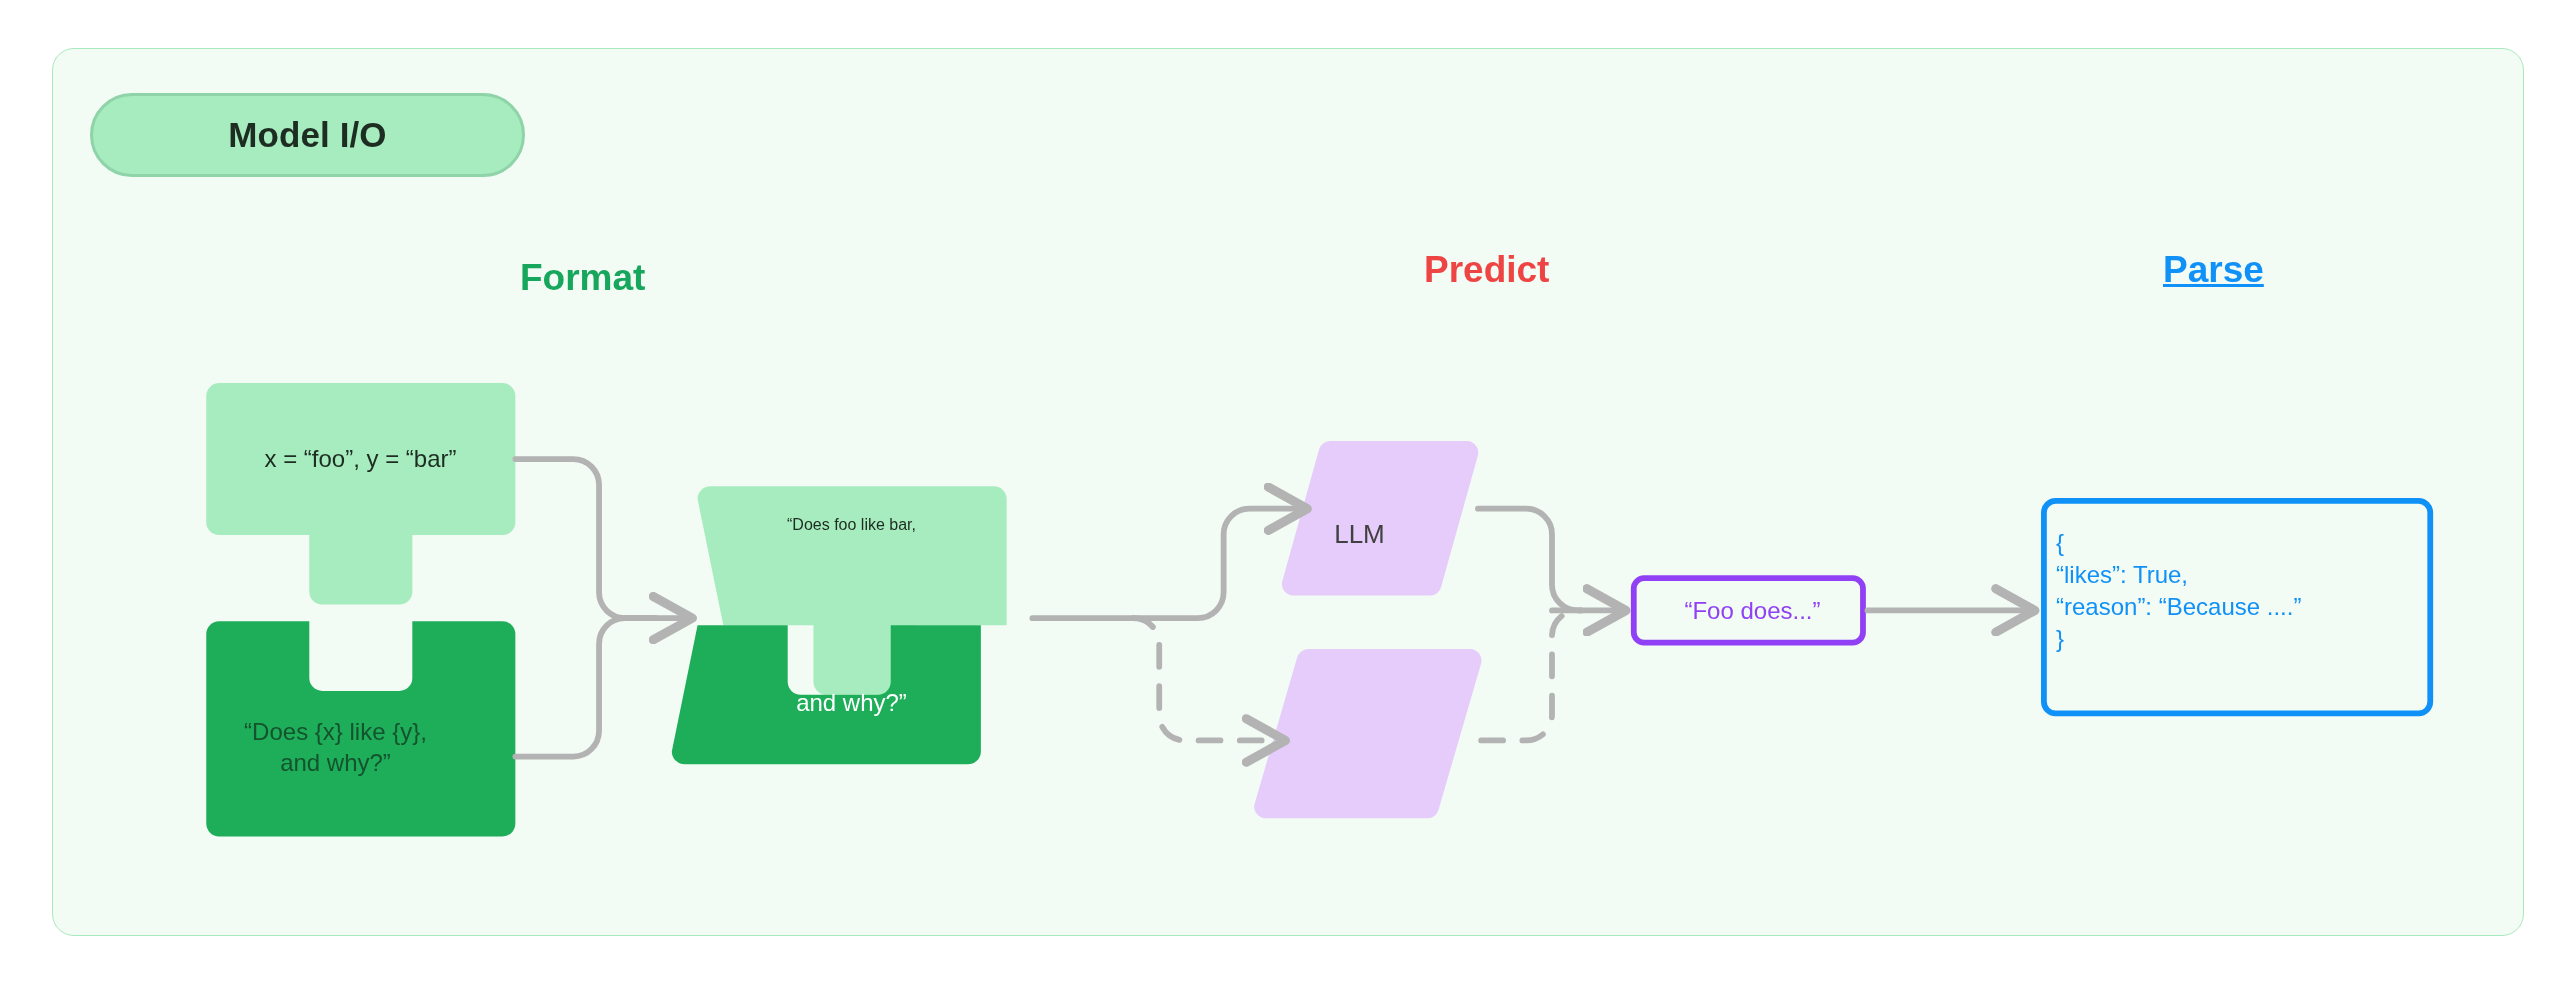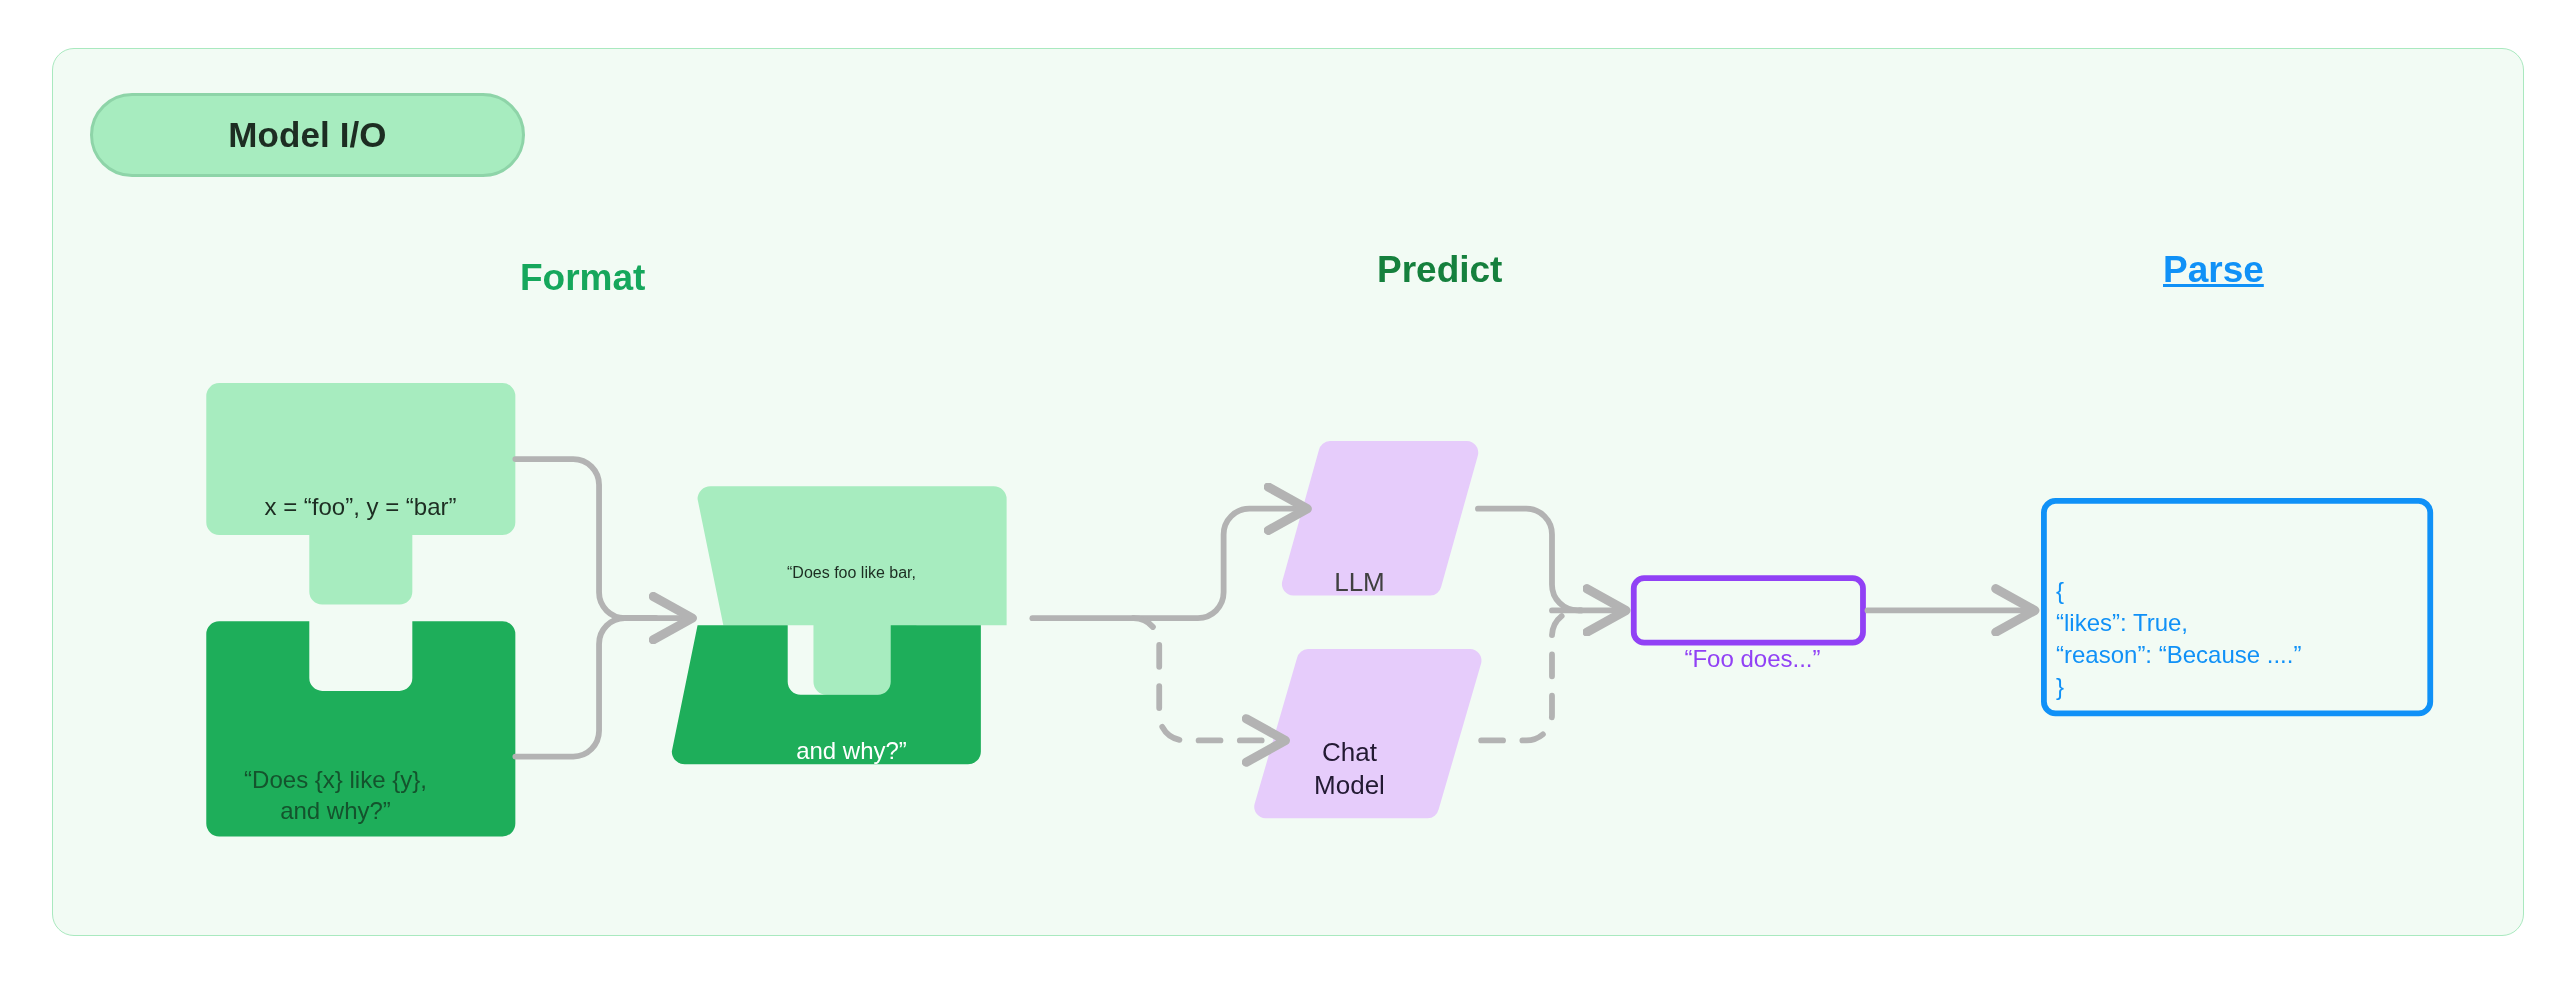--- a/index.html
+++ b/index.html
@@ -38,7 +38,7 @@
     white-space:nowrap;
   }
   .head-format{left:520px;top:249px;color:#16a75c;margin-top:8px;}
-  .head-predict{left:1377px;top:249px;color:#15803d;}
+  .head-predict{left:1424px;top:249px;color:#ef4444;}
   .head-parse{left:2163px;top:249px;color:#1091f7;text-decoration:underline;}
 
   

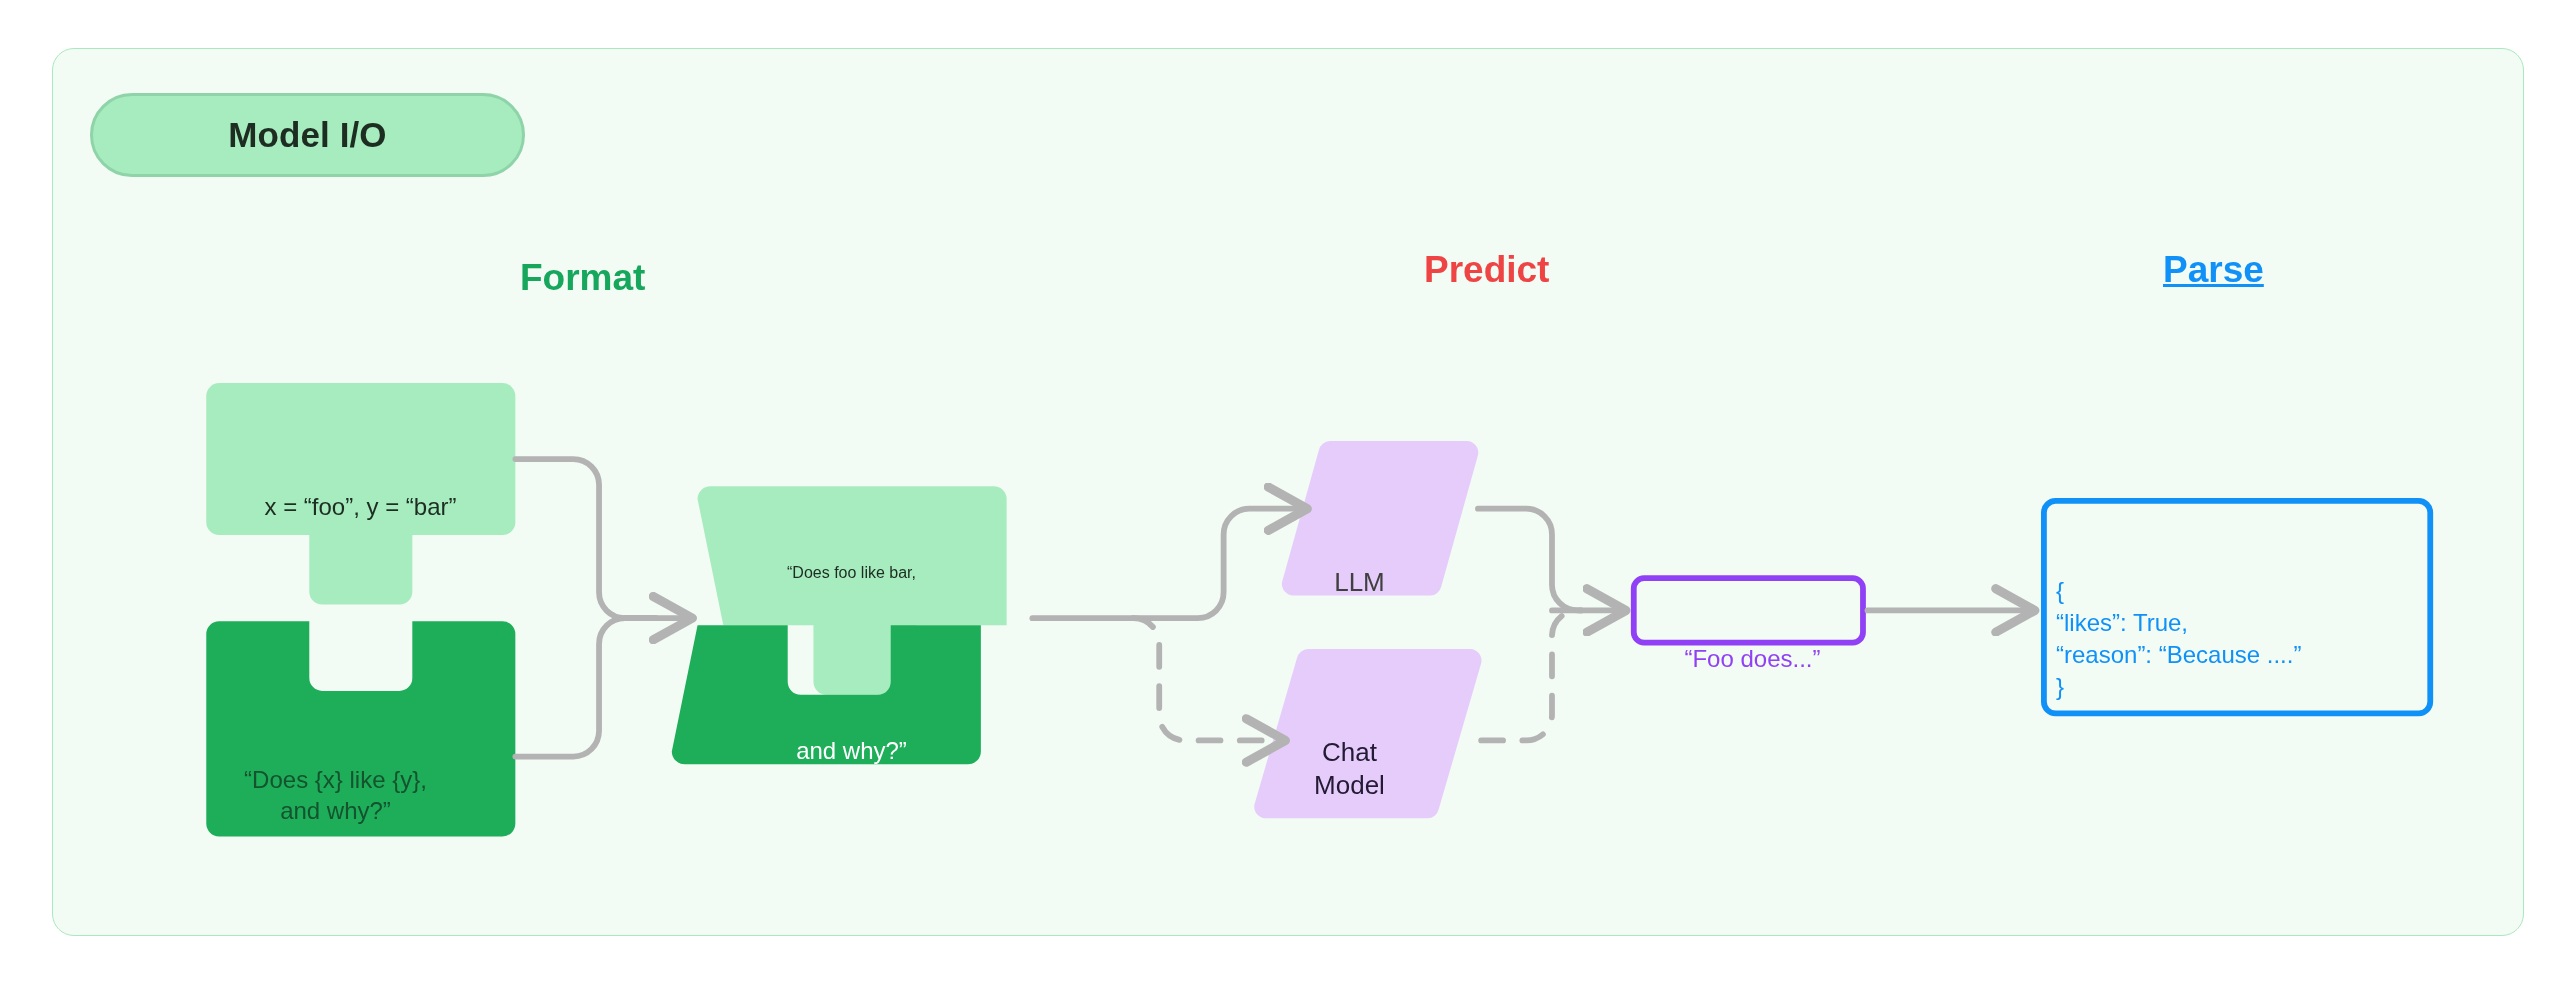--- a/index.html
+++ b/index.html
@@ -45,7 +45,7 @@
   .layer{position:absolute;left:0;top:0;width:2576px;height:989px;}
 
   
-  .tx{position:absolute;text-align:center;line-height:1.28;white-space:pre-line;margin-top:48px;}
+  .tx{position:absolute;text-align:center;line-height:1.28;white-space:pre-line;}
 
   .t-vars{left:206px;top:444px;width:309px;font-size:24px;color:#1d2d22;}
   .t-tpl{left:206px;top:717px;width:259px;font-size:24px;color:#14532d;}

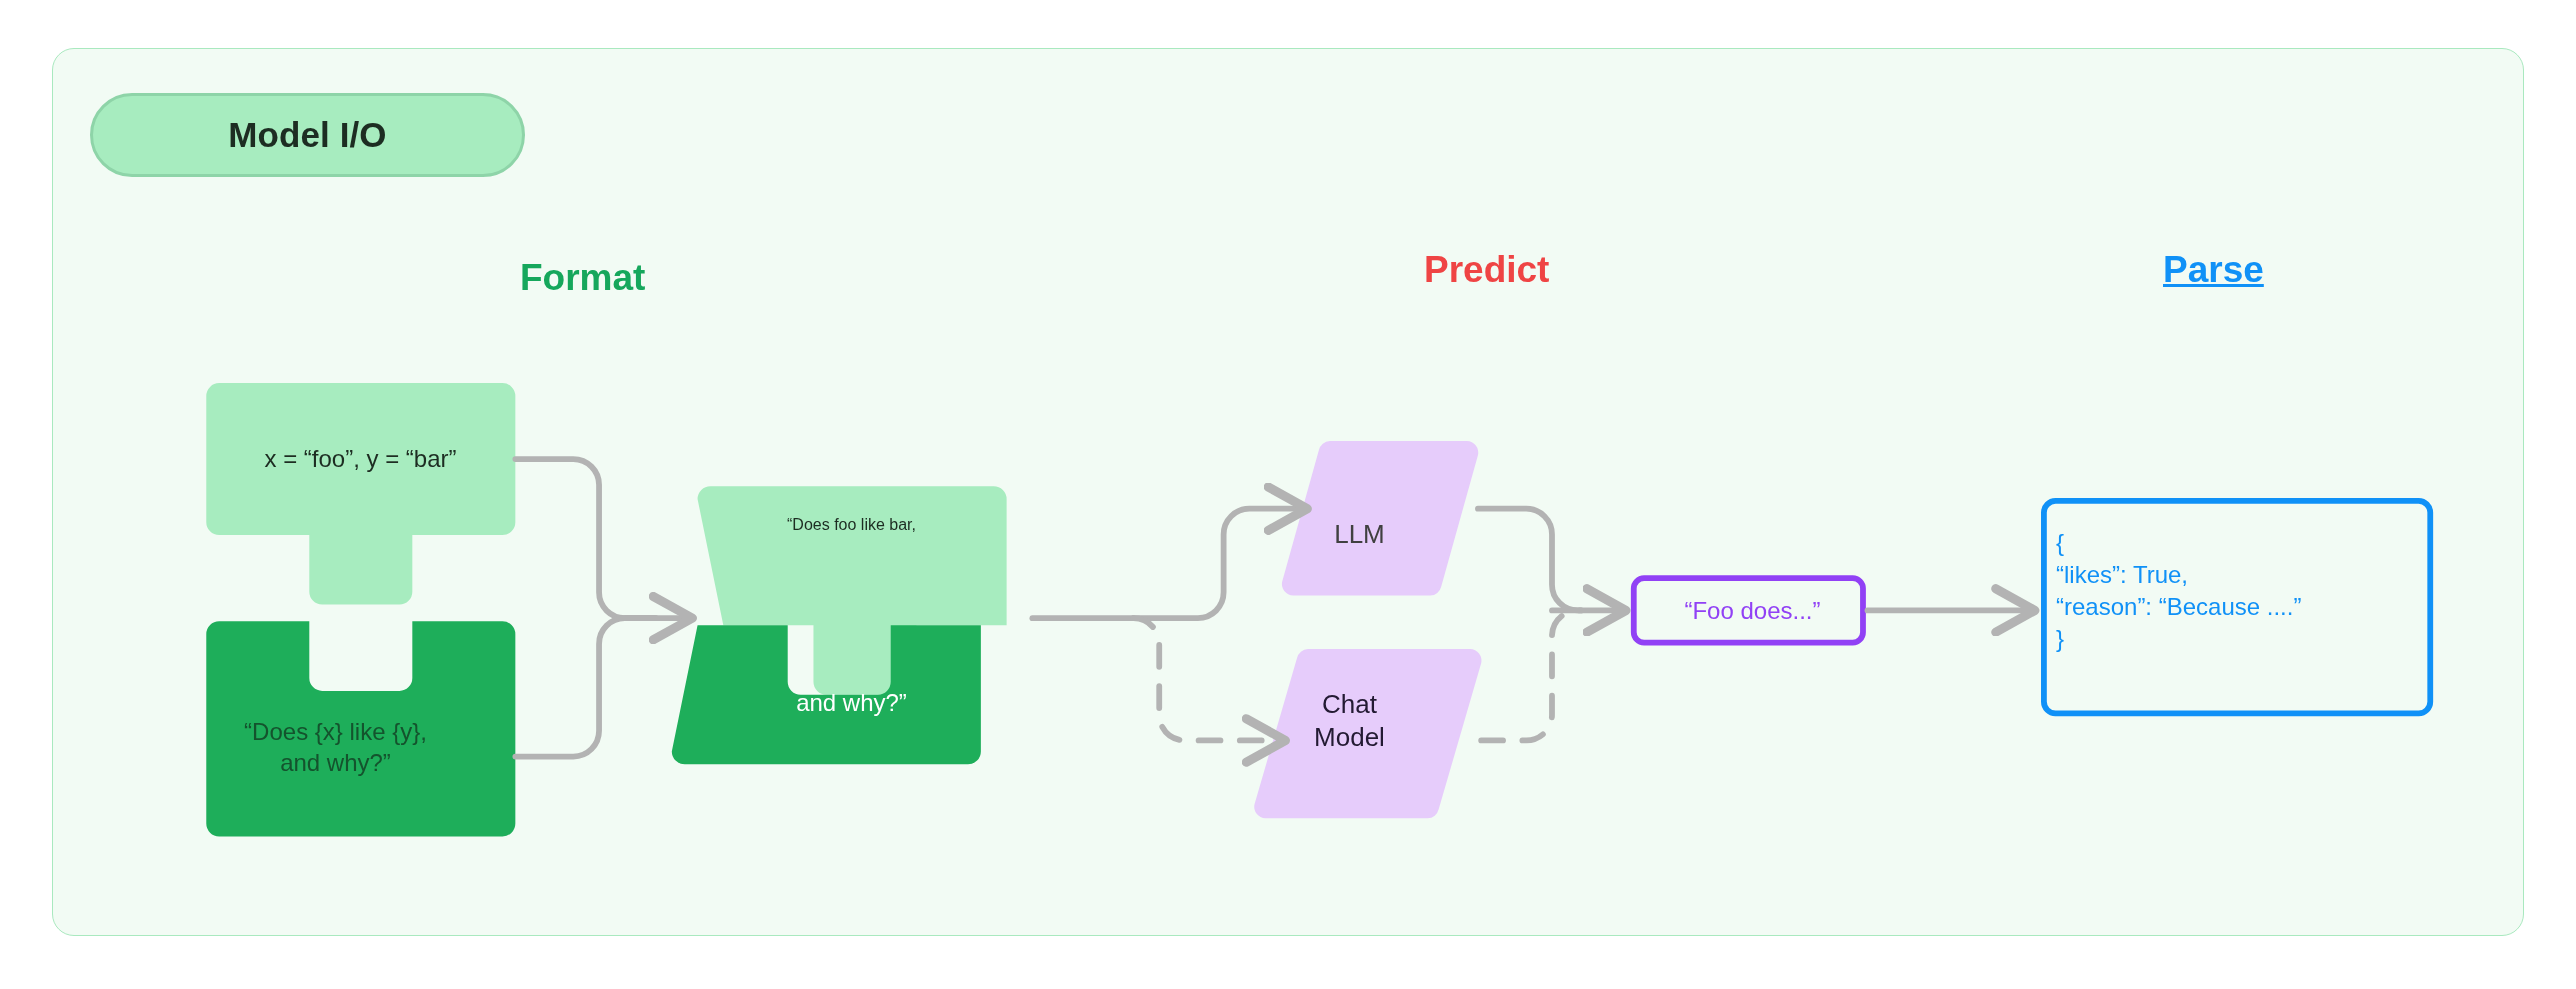--- a/index.html
+++ b/index.html
@@ -140,8 +140,6 @@
   <div class="tx t-filled-bot">and why?”</div>
 
   <div class="tx t-llm">LLM</div>
-  <div class="tx t-chat">Chat
-Model</div>
 
   <div class="tx t-out">“Foo does...”</div>
 

